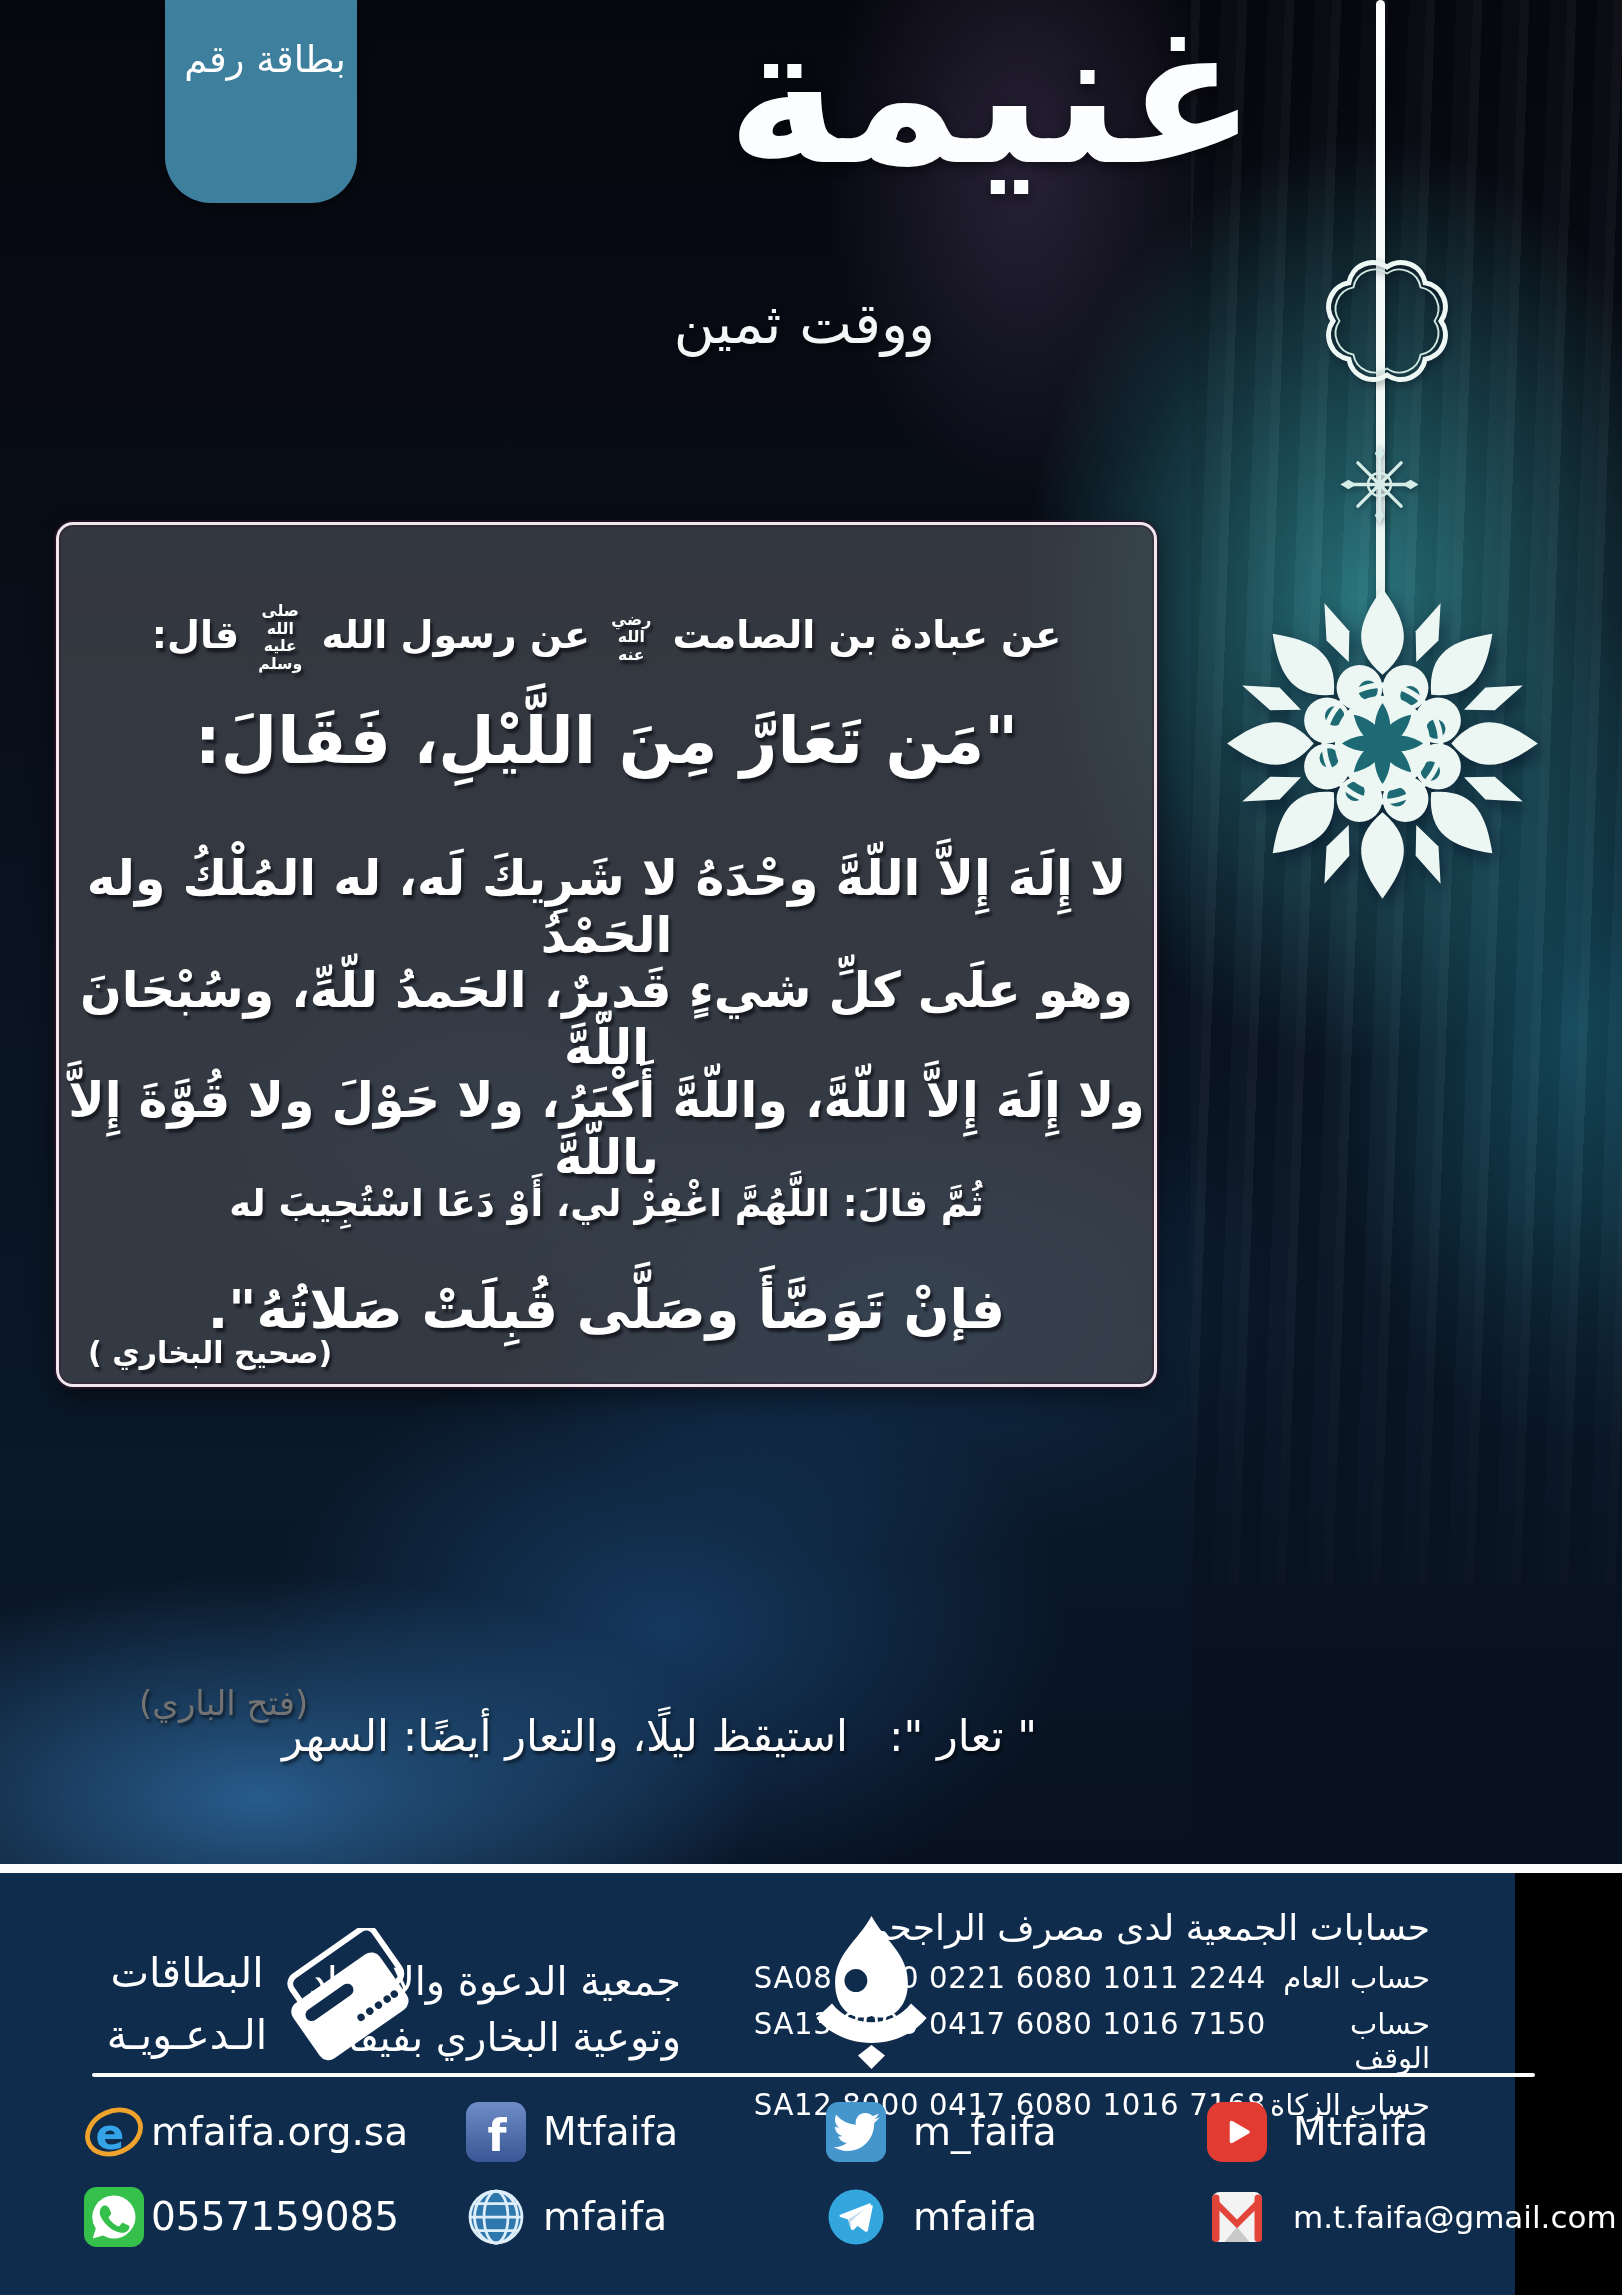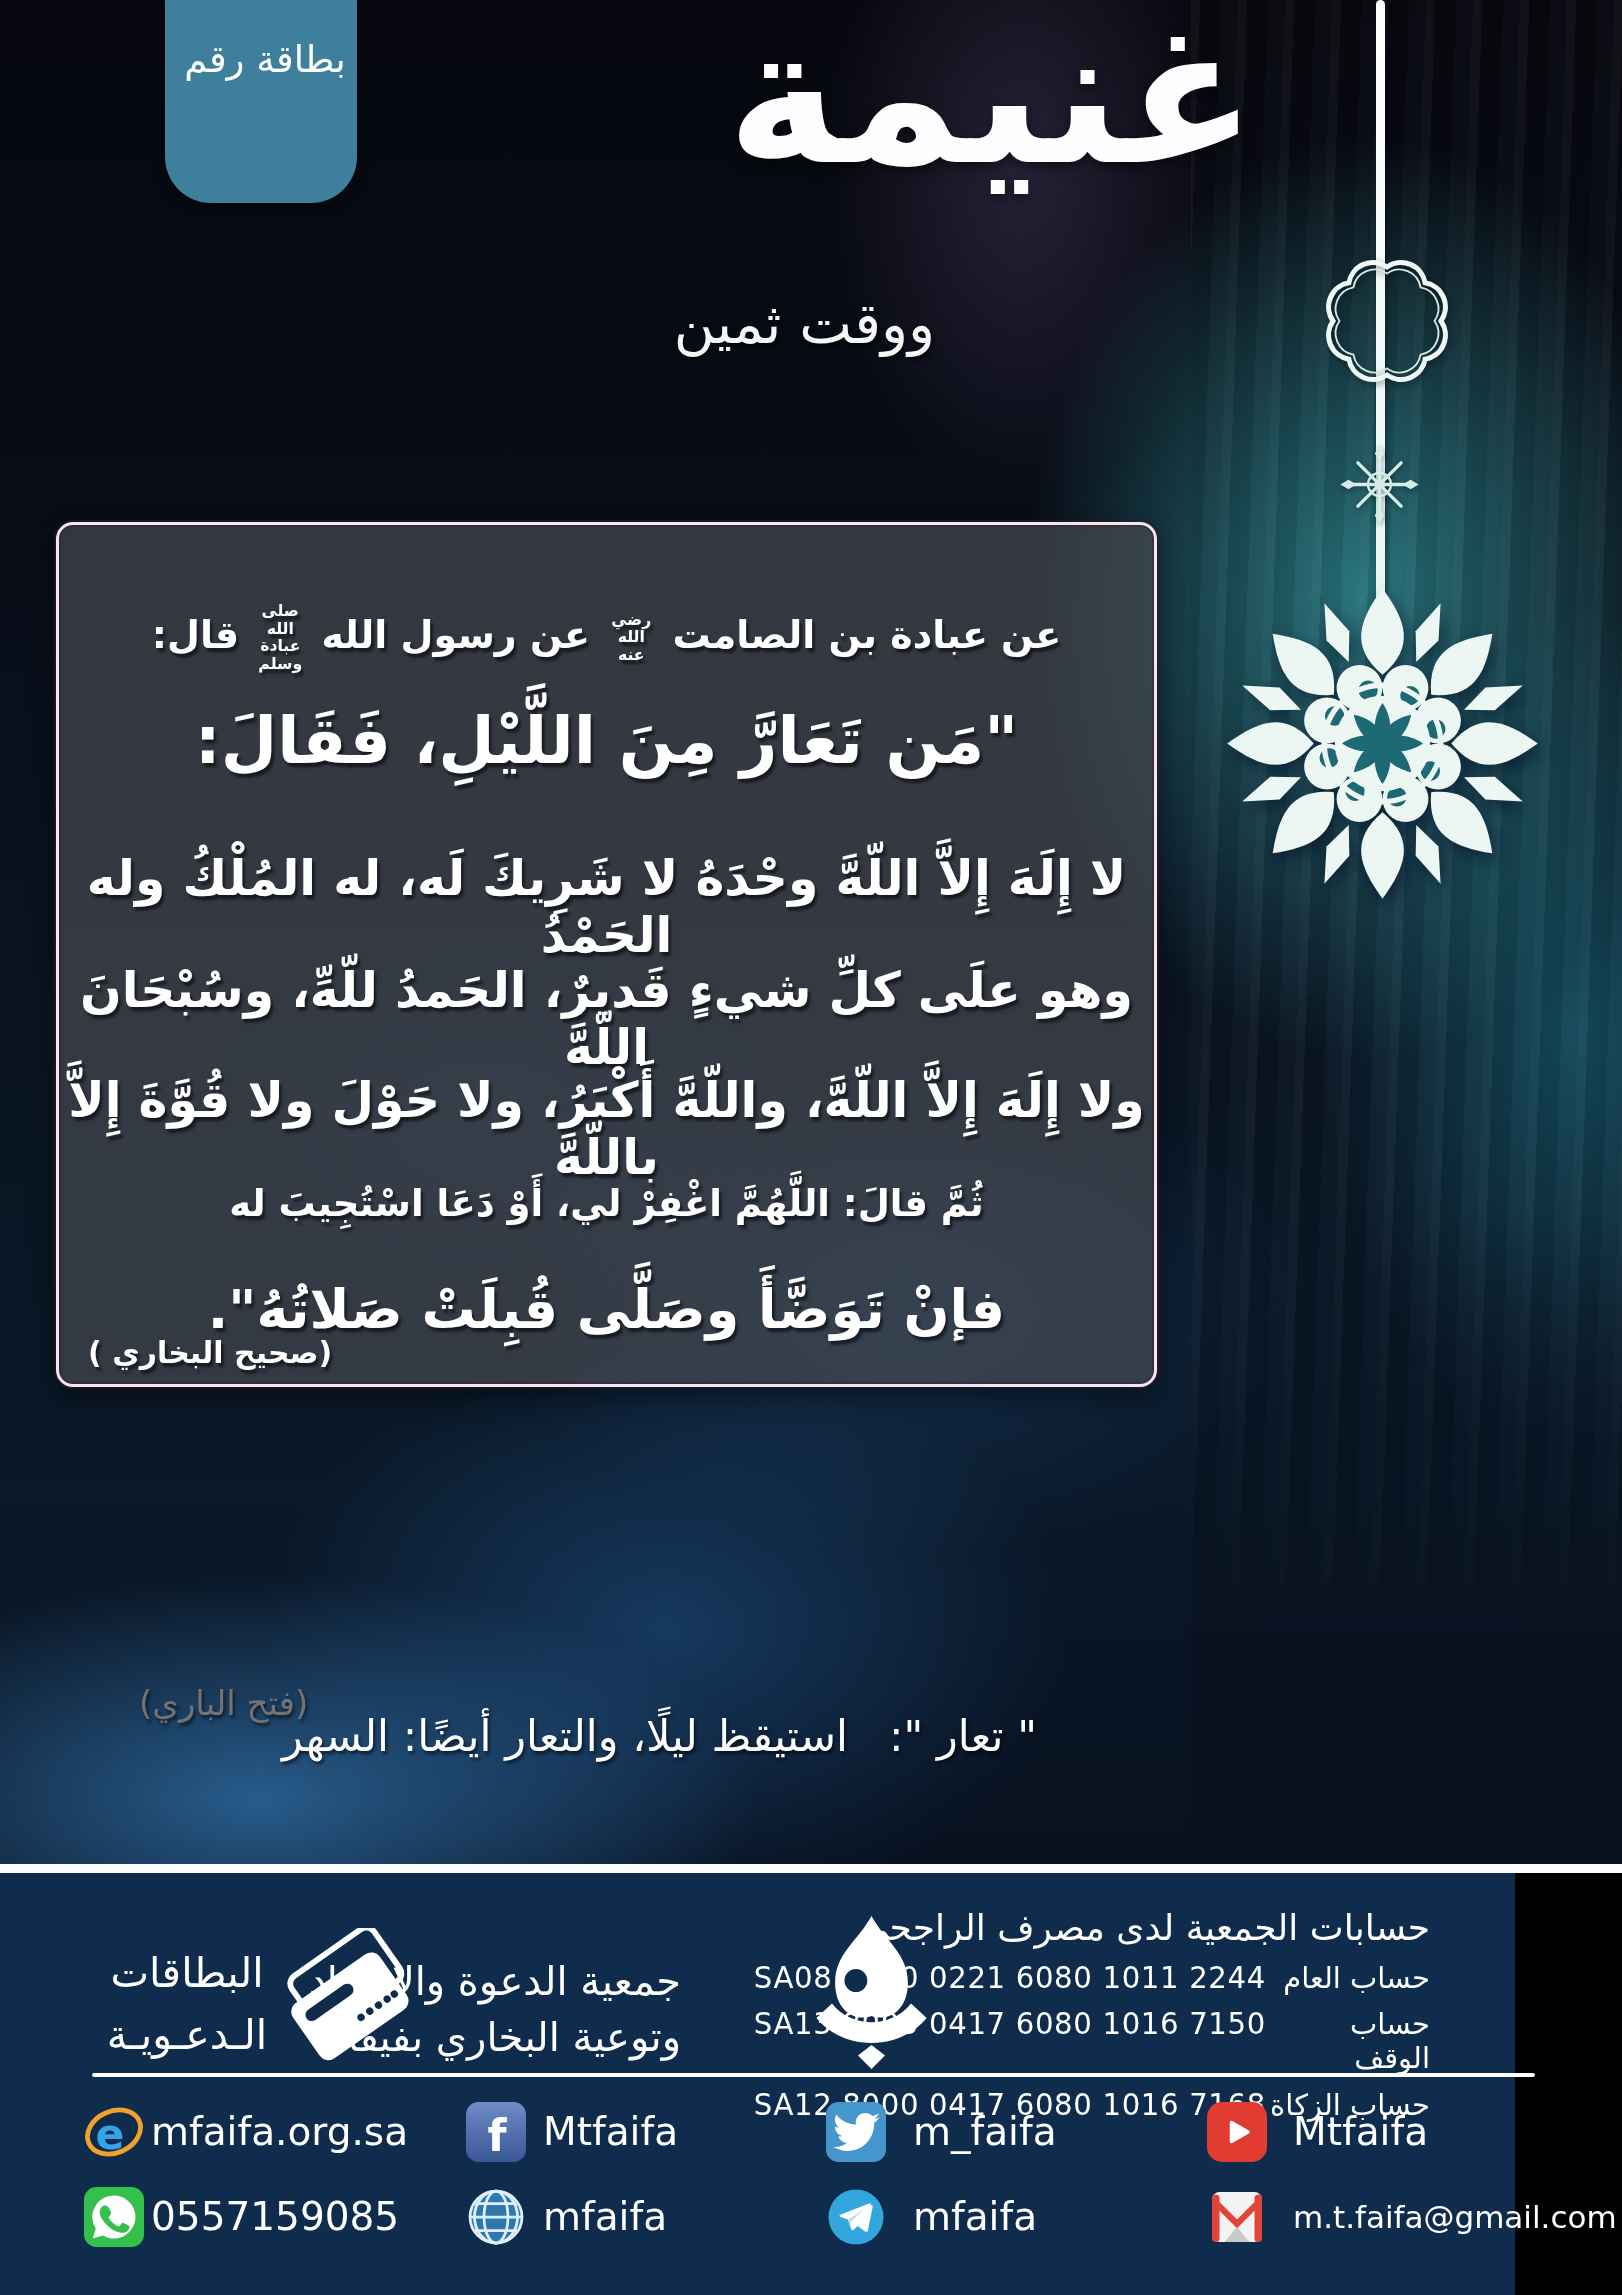--- a/index.html
+++ b/index.html
@@ -213,7 +213,7 @@
       <span>عن عبادة بن الصامت</span>
       <span class="honorific">رضي الله عنه</span>
       <span>عن رسول الله</span>
-      <span class="honorific">صلى الله عبادة وسلم</span>
+      <span class="honorific">صلى الله عليه وسلم</span>
       <span>قال:</span>
     </div>
     <div class="h-opening">"مَن تَعَارَّ مِنَ اللَّيْلِ، فَقَالَ:</div>

